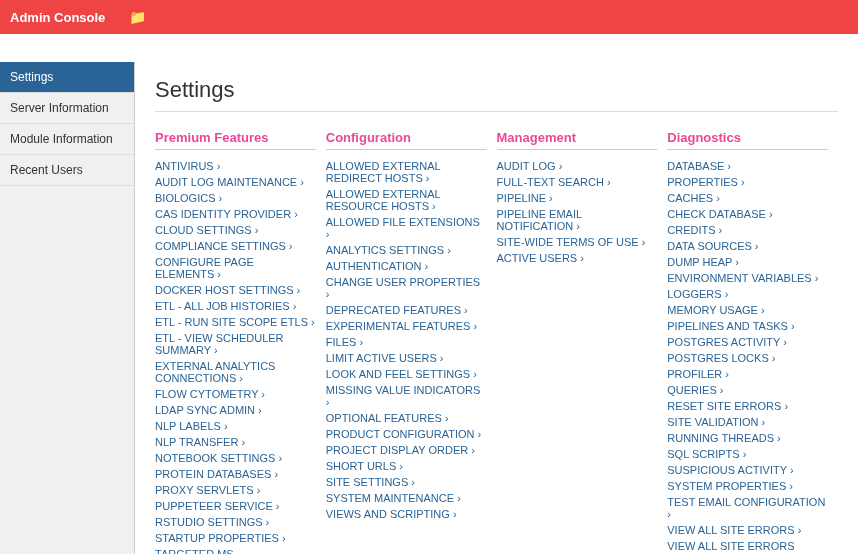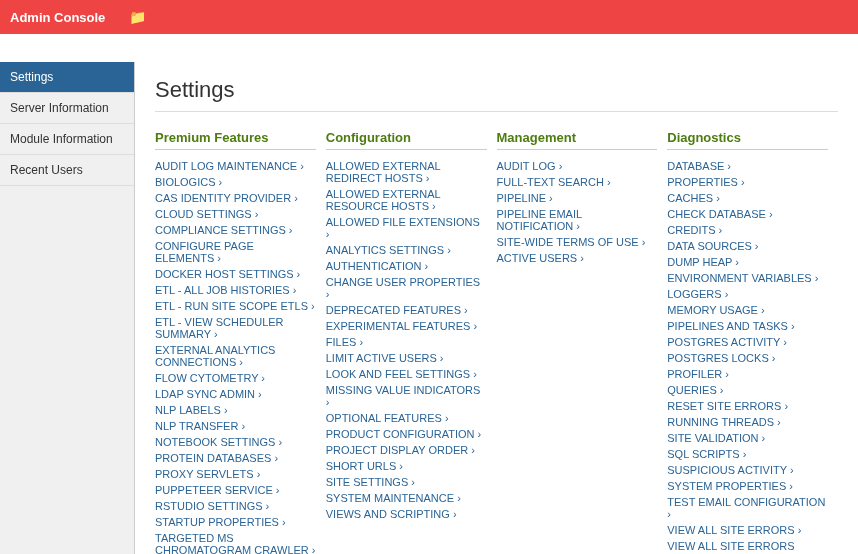--- a/index.html
+++ b/index.html
@@ -70,7 +70,7 @@
     .col-header {
       font-size: 13px;
       font-weight: bold;
-      color: #4d7c0f;
+      color: #ec4899;
       margin-bottom: 8px;
       border-bottom: 1px solid #ccc;
       padding-bottom: 4px;

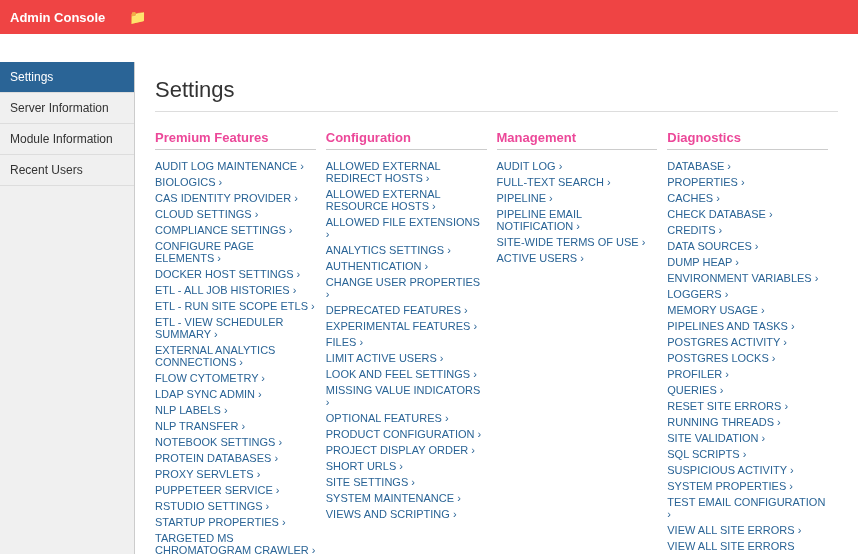--- a/index.html
+++ b/index.html
@@ -113,6 +113,7 @@
 
     <div class="col">
           <div class="col-header">Premium Features</div>
+          <a class="settings-link" href="#">ANTIVIRUS</a>
           <a class="settings-link" href="#">AUDIT LOG MAINTENANCE</a>
           <a class="settings-link" href="#">BIOLOGICS</a>
           <a class="settings-link" href="#">CAS IDENTITY PROVIDER</a>

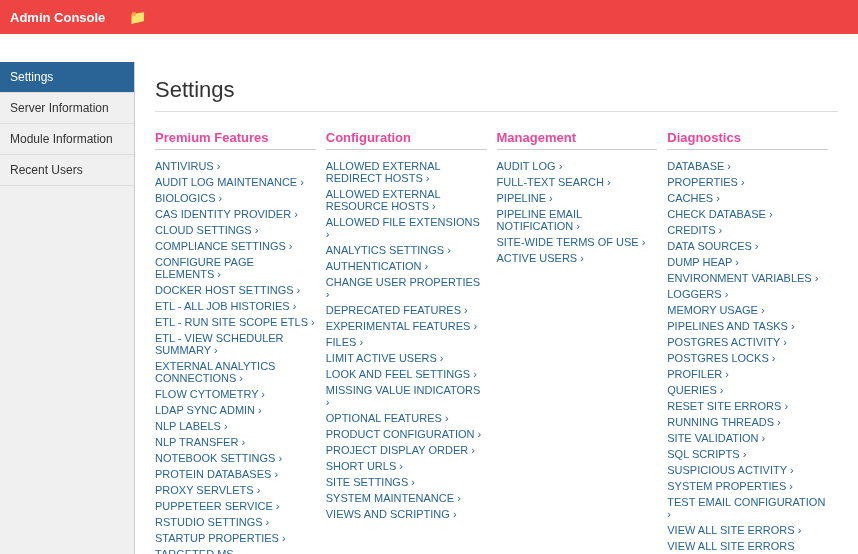--- a/index.html
+++ b/index.html
@@ -186,8 +186,8 @@
           <a class="settings-link" href="#">PROFILER</a>
           <a class="settings-link" href="#">QUERIES</a>
           <a class="settings-link" href="#">RESET SITE ERRORS</a>
+          <a class="settings-link" href="#">SITE VALIDATION</a>
           <a class="settings-link" href="#">RUNNING THREADS</a>
-          <a class="settings-link" href="#">SITE VALIDATION</a>
           <a class="settings-link" href="#">SQL SCRIPTS</a>
           <a class="settings-link" href="#">SUSPICIOUS ACTIVITY</a>
           <a class="settings-link" href="#">SYSTEM PROPERTIES</a>

